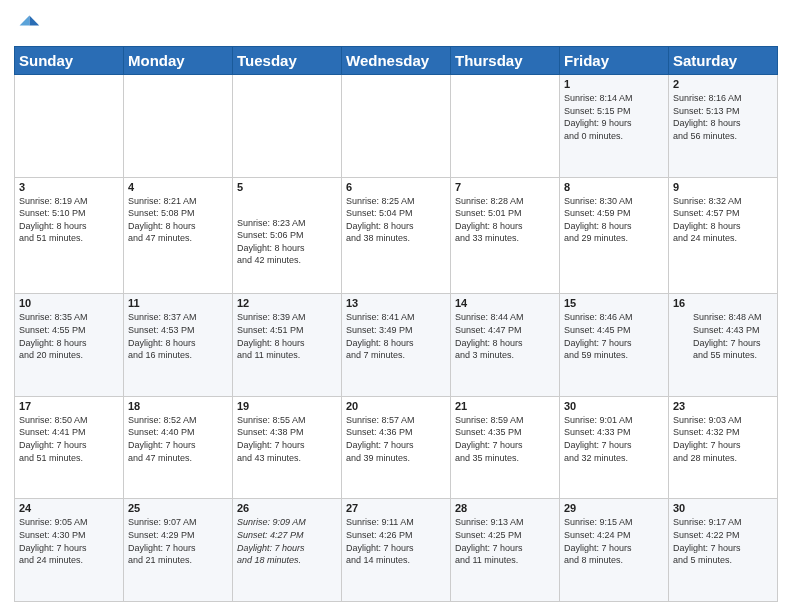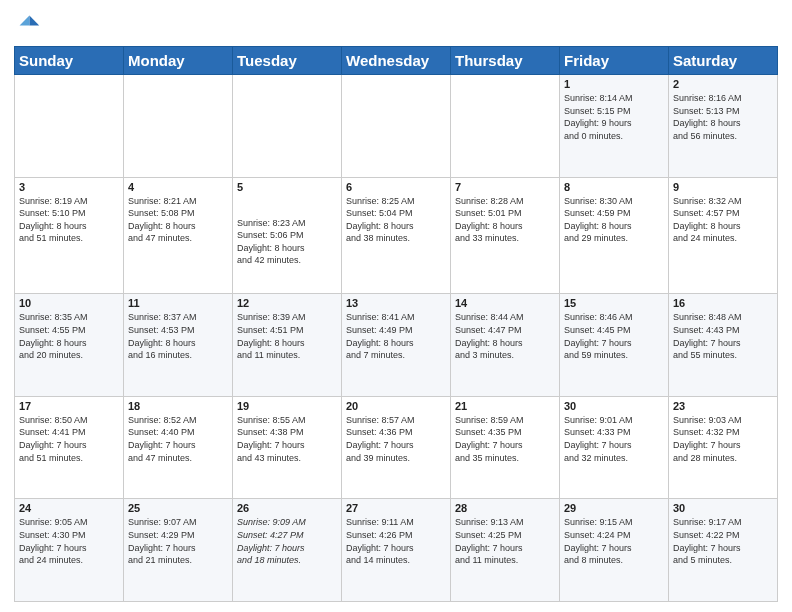--- a/index.html
+++ b/index.html
@@ -237,7 +237,7 @@
           <td>
             <span class="day-num">13</span>
             <div class="day-info" style="white-space: pre-line;">Sunrise: 8:41 AM
-Sunset: 4:49 PM
+Sunset: 3:49 PM
 Daylight: 8 hours
 and 7 minutes.</div>
           </td>

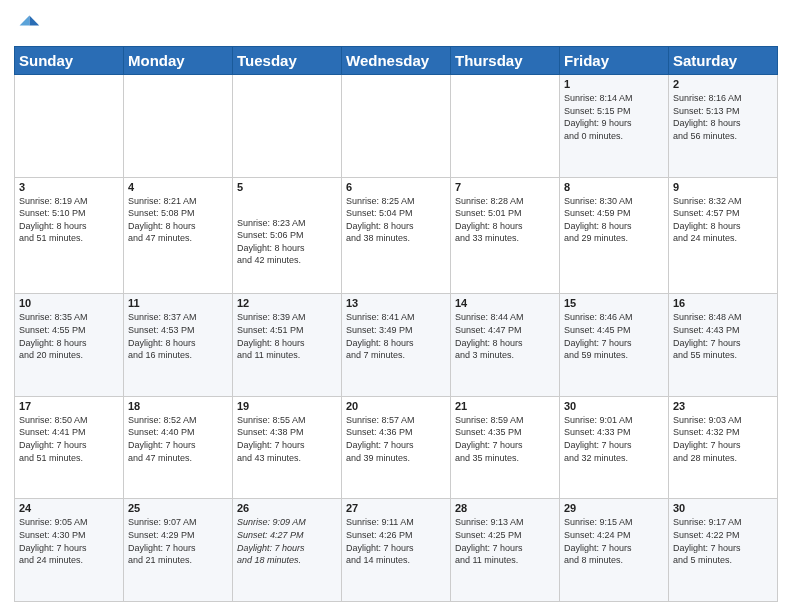--- a/index.html
+++ b/index.html
@@ -257,7 +257,7 @@
           </td>
           <td>
             <span class="day-num">16</span>
-            <div class="day-info" style="white-space: pre-line;">Sunrise: 8:48 AM
+            <div class="day-info" style="white-space: pre-line; margin-left: 20px;">Sunrise: 8:48 AM
 Sunset: 4:43 PM
 Daylight: 7 hours
 and 55 minutes.</div>

